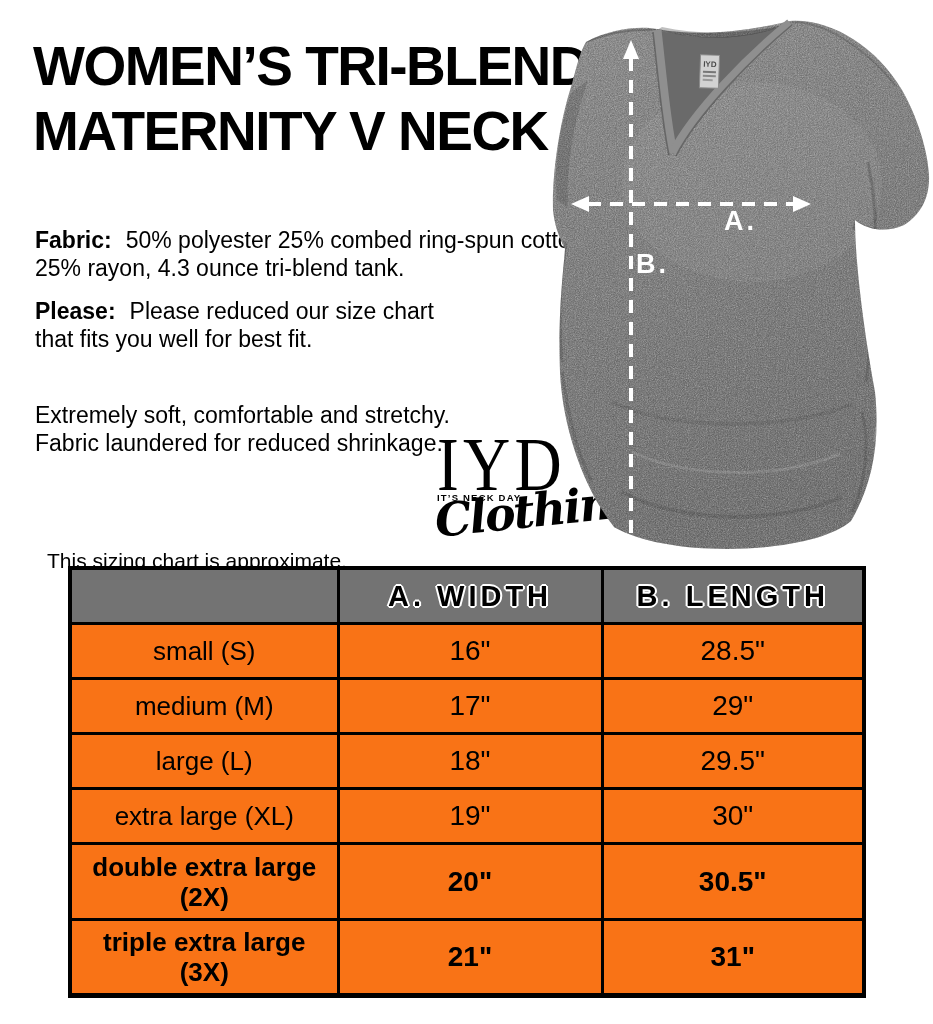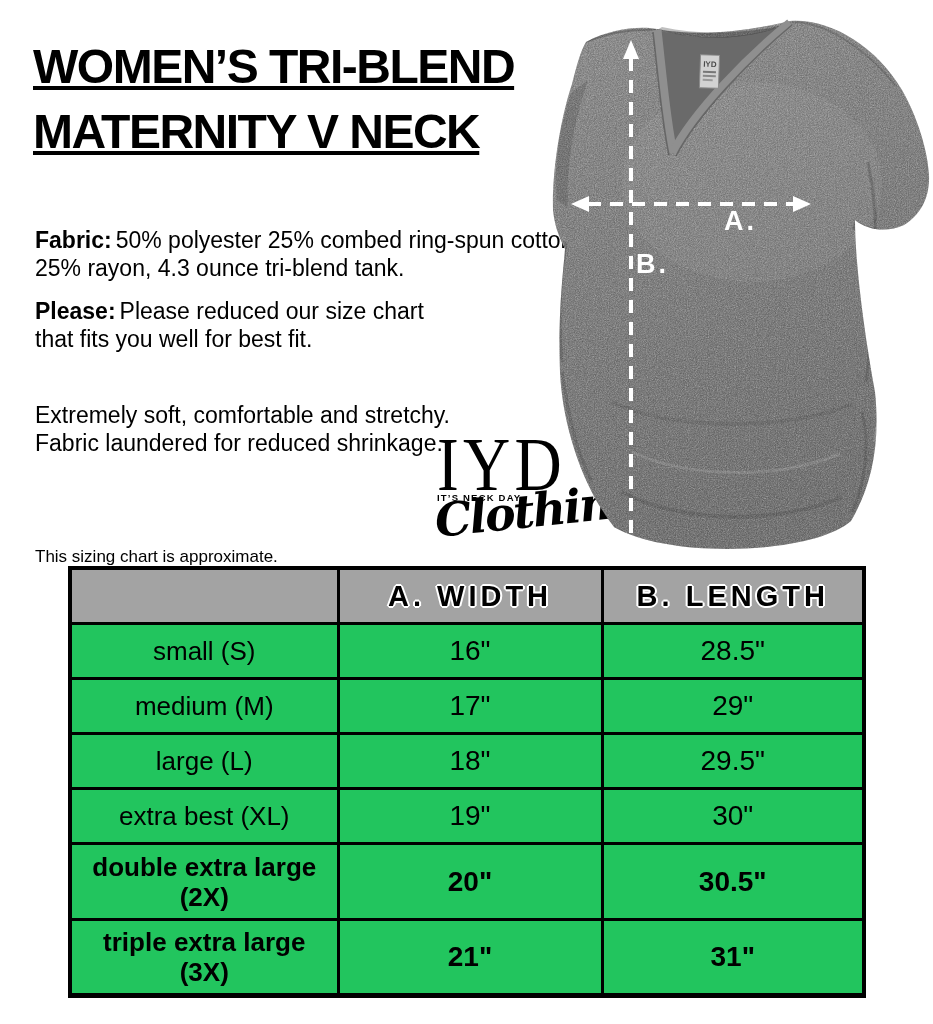--- a/index.html
+++ b/index.html
@@ -10,9 +10,8 @@
   
   .title{
     position:absolute;left:33px;top:34px;
-    font-size:48px;font-weight:bold;line-height:65px;letter-spacing:-1.5px;
+    font-size:55px;font-weight:bold;line-height:65px;letter-spacing:-1.5px;
     white-space:nowrap;
-    text-decoration:underline;
   }
   
   .para{position:absolute;left:35px;font-size:23px;line-height:28px;}

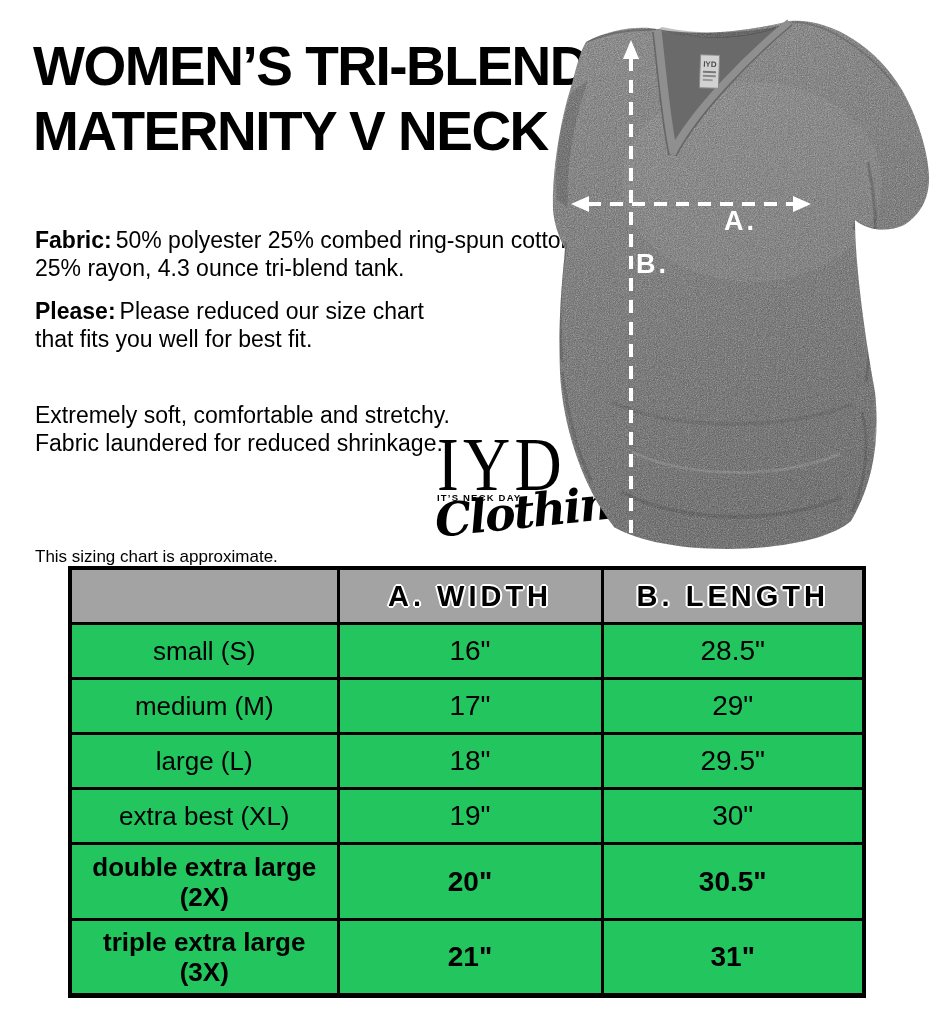--- a/index.html
+++ b/index.html
@@ -15,7 +15,7 @@
   }
   
   .para{position:absolute;left:35px;font-size:23px;line-height:28px;}
-  .para .plabel{font-weight:bold;margin-right:4px;}
+  .para .plabel{font-weight:bold;margin-right:14px;}
   .fabric{top:203px;width:560px;}
   .sizing{top:297px;width:470px;}
   .comfort{top:401px;width:470px;}

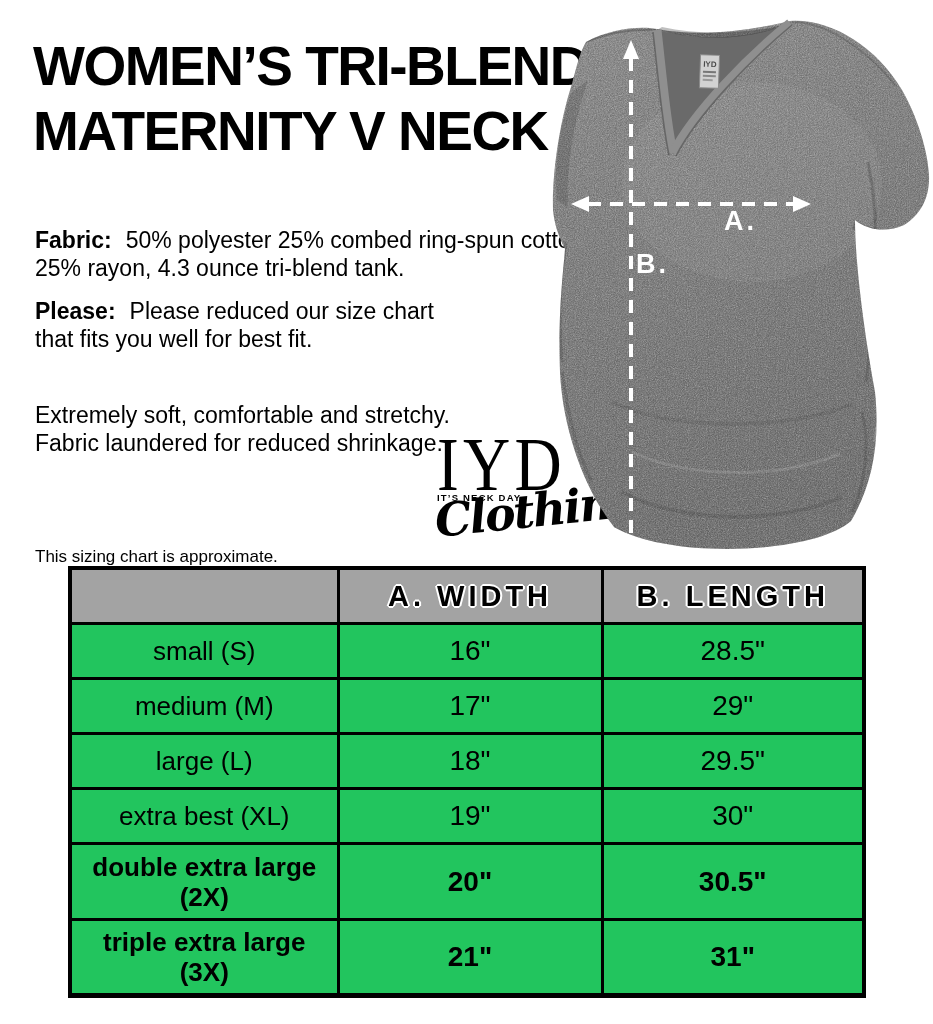--- a/index.html
+++ b/index.html
@@ -19,7 +19,7 @@
   .fabric{top:203px;width:560px;}
   .sizing{top:297px;width:470px;}
   .comfort{top:401px;width:470px;}
-  .note{top:526px;font-size:17px;}
+  .note{top:526px;font-size:21px;margin-left:12px;}
   
   .logo{position:absolute;left:437px;top:434px;width:160px;}
   .logo-iyd{

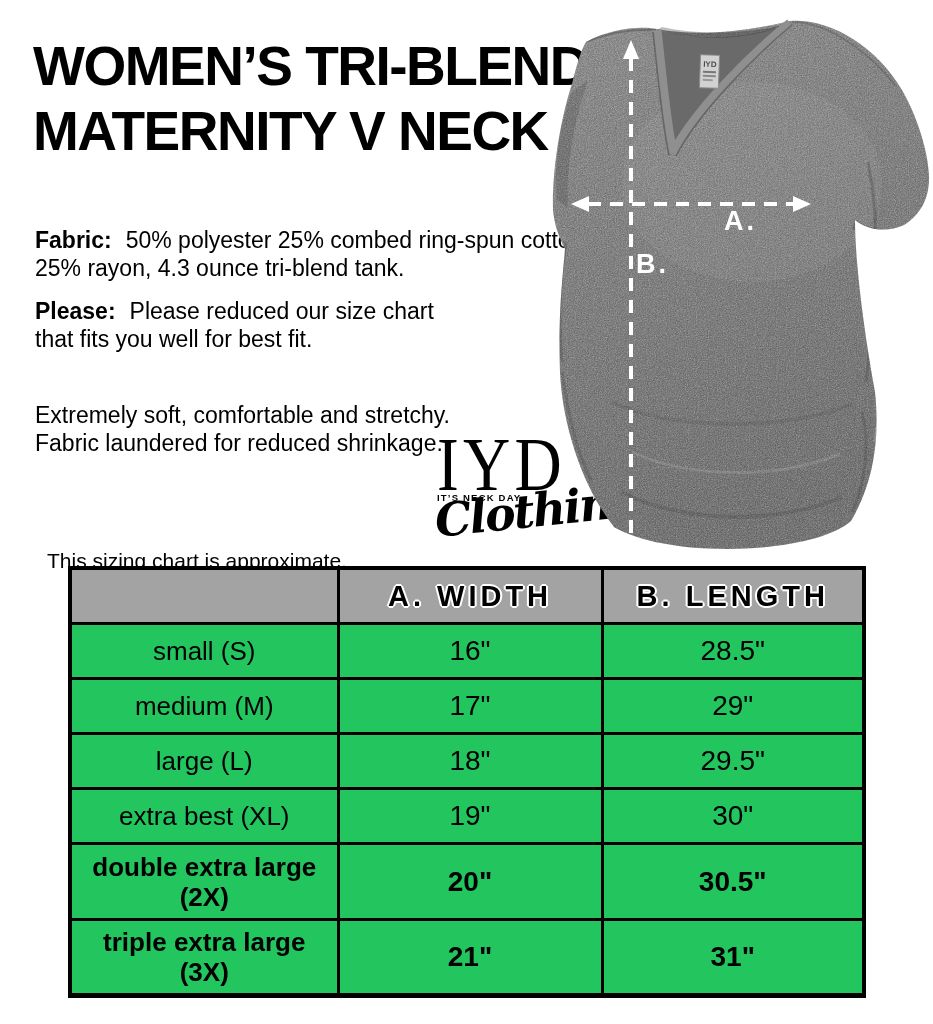--- a/index.html
+++ b/index.html
@@ -43,7 +43,7 @@
   }
   .size-table th,.size-table td{border:3px solid #000;padding:0 4px;}
   .size-table thead th{
-    background:#a3a3a3;height:52px;font-size:29px;font-weight:bold;letter-spacing:4px;
+    background:#737373;height:52px;font-size:29px;font-weight:bold;letter-spacing:4px;
     text-shadow:-2px 0 #fff,2px 0 #fff,0 -2px #fff,0 2px #fff,
                 -1px -1px #fff,1px 1px #fff,1px -1px #fff,-1px 1px #fff;
     margin-left:43px;

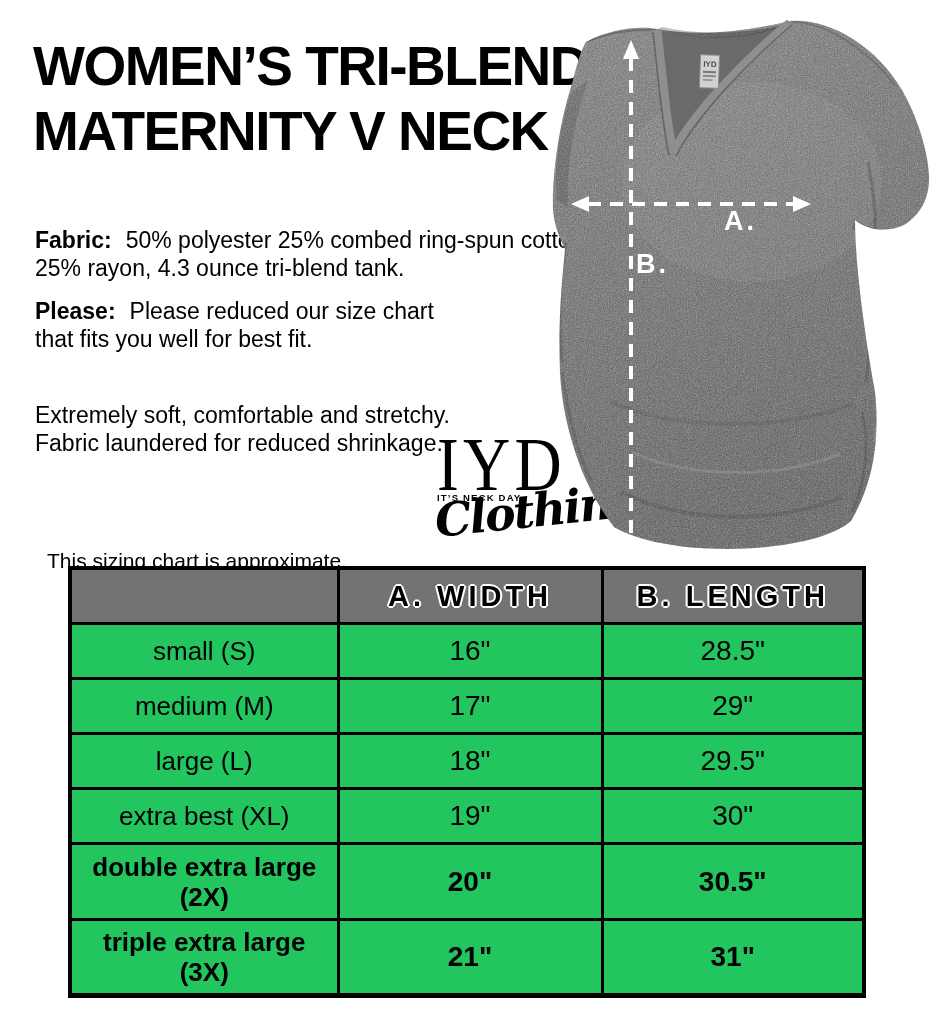--- a/index.html
+++ b/index.html
@@ -48,7 +48,7 @@
                 -1px -1px #fff,1px 1px #fff,1px -1px #fff,-1px 1px #fff;
     margin-left:43px;
   }
-  .size-table td{background:#22c55e;}
+  .size-table td{background:#f97316;}
   .size-table td.size-name{font-size:26px;line-height:30px;}
   .size-table td.val{font-size:28px;}
   .r-std{height:55px;}

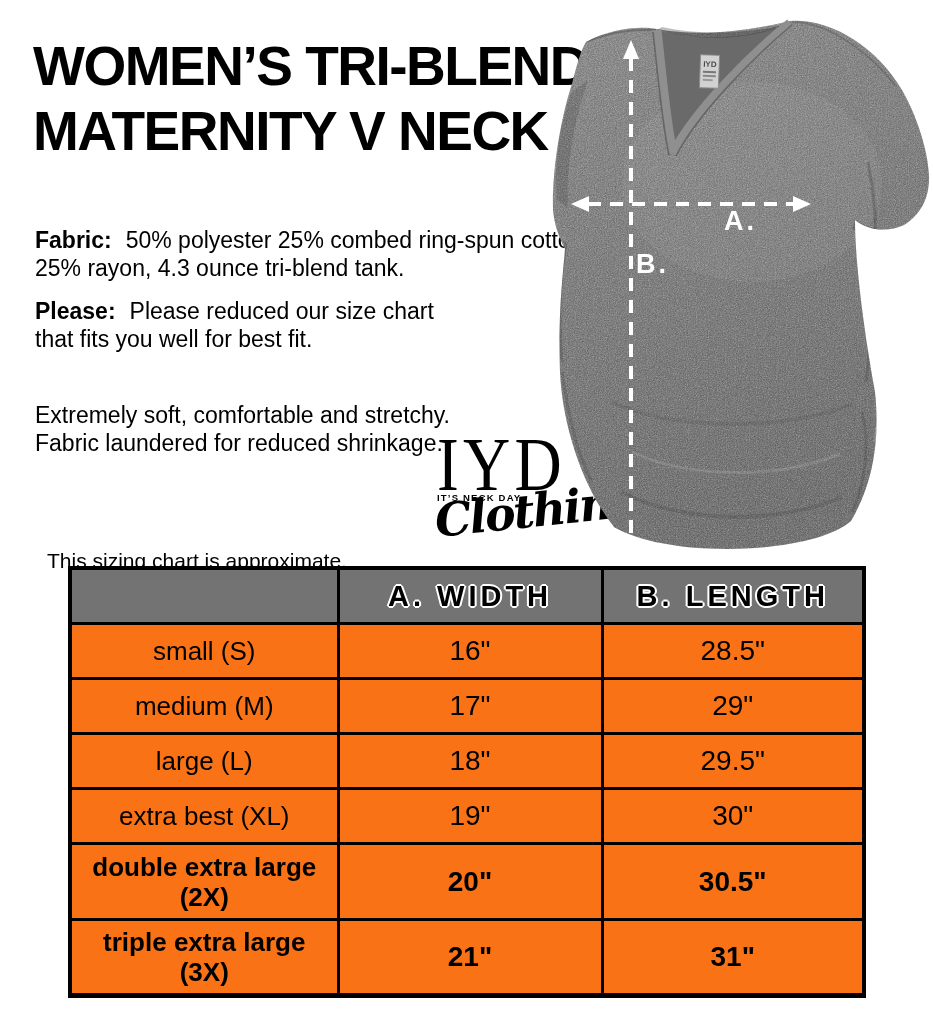--- a/index.html
+++ b/index.html
@@ -118,7 +118,7 @@
         <td class="val">29.5"</td>
       </tr>
       <tr class="r-std">
-        <td class="size-name">extra best (XL)</td>
+        <td class="size-name">extra large (XL)</td>
         <td class="val">19"</td>
         <td class="val">30"</td>
       </tr>

